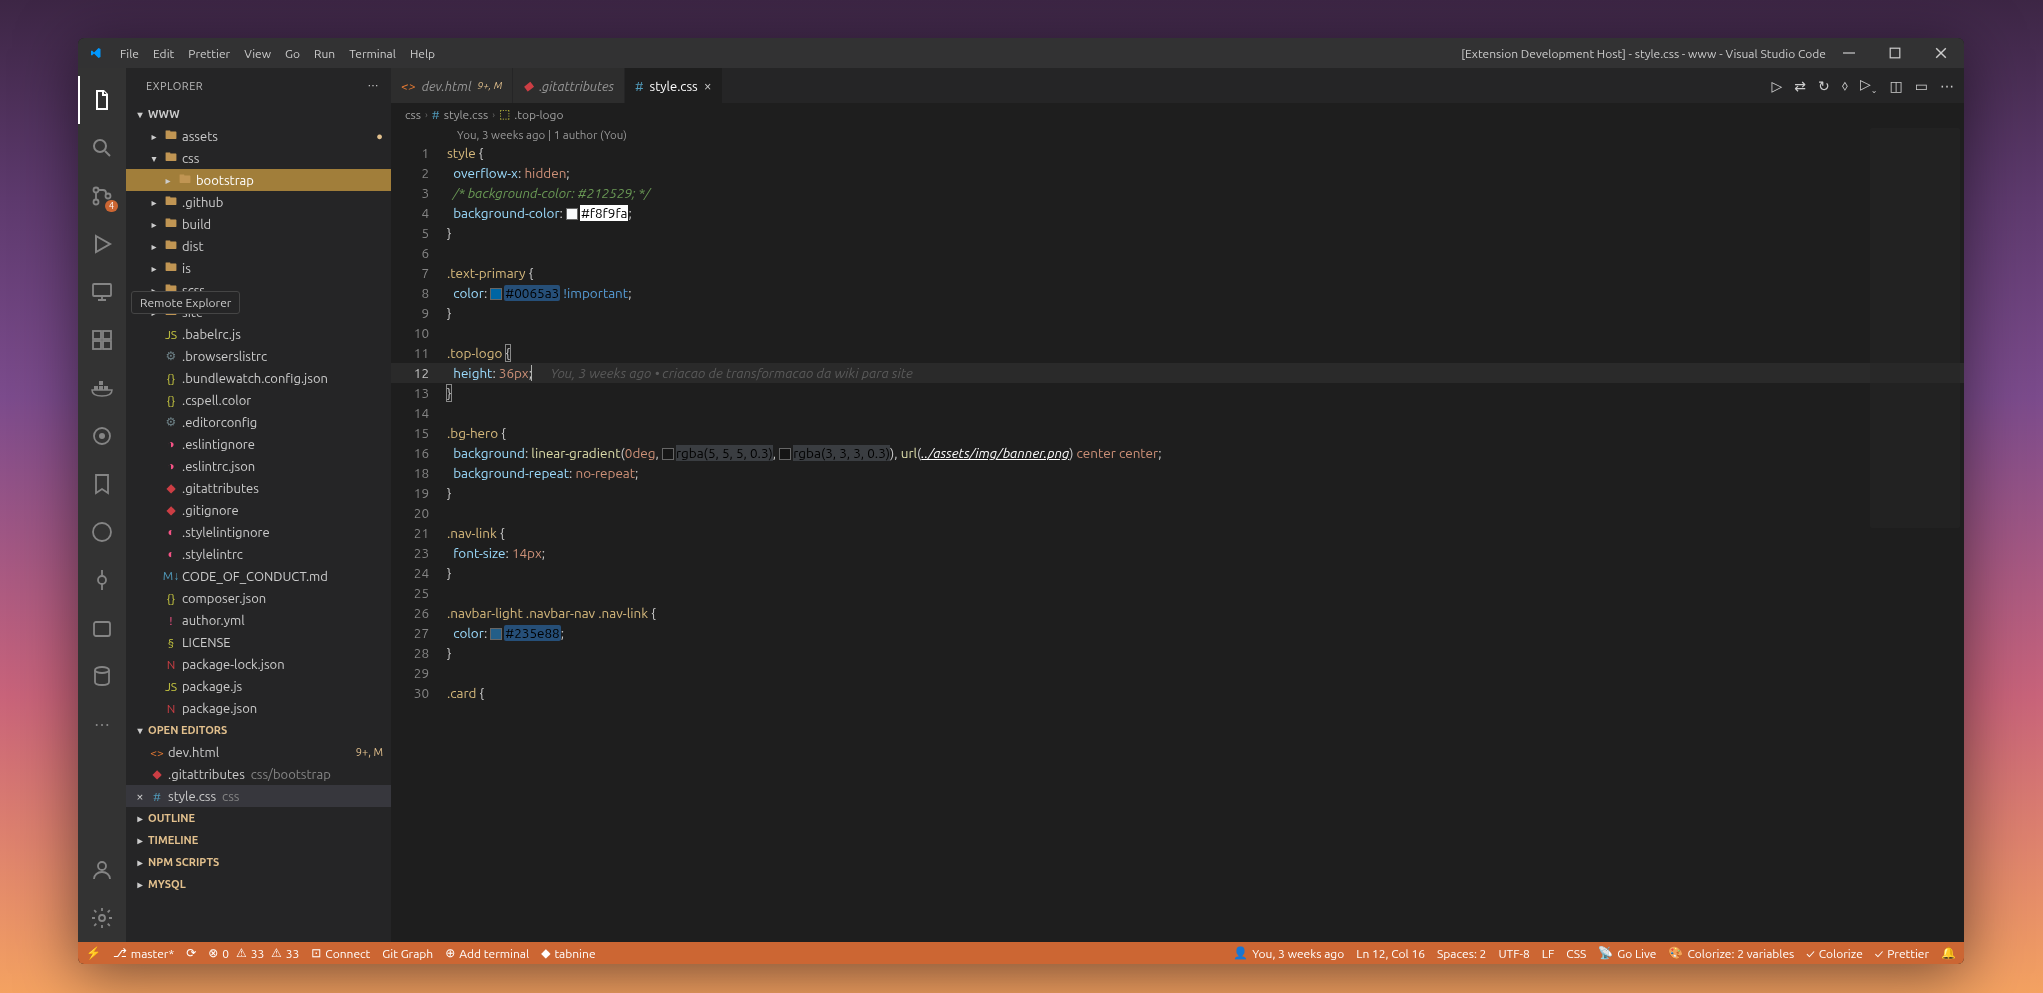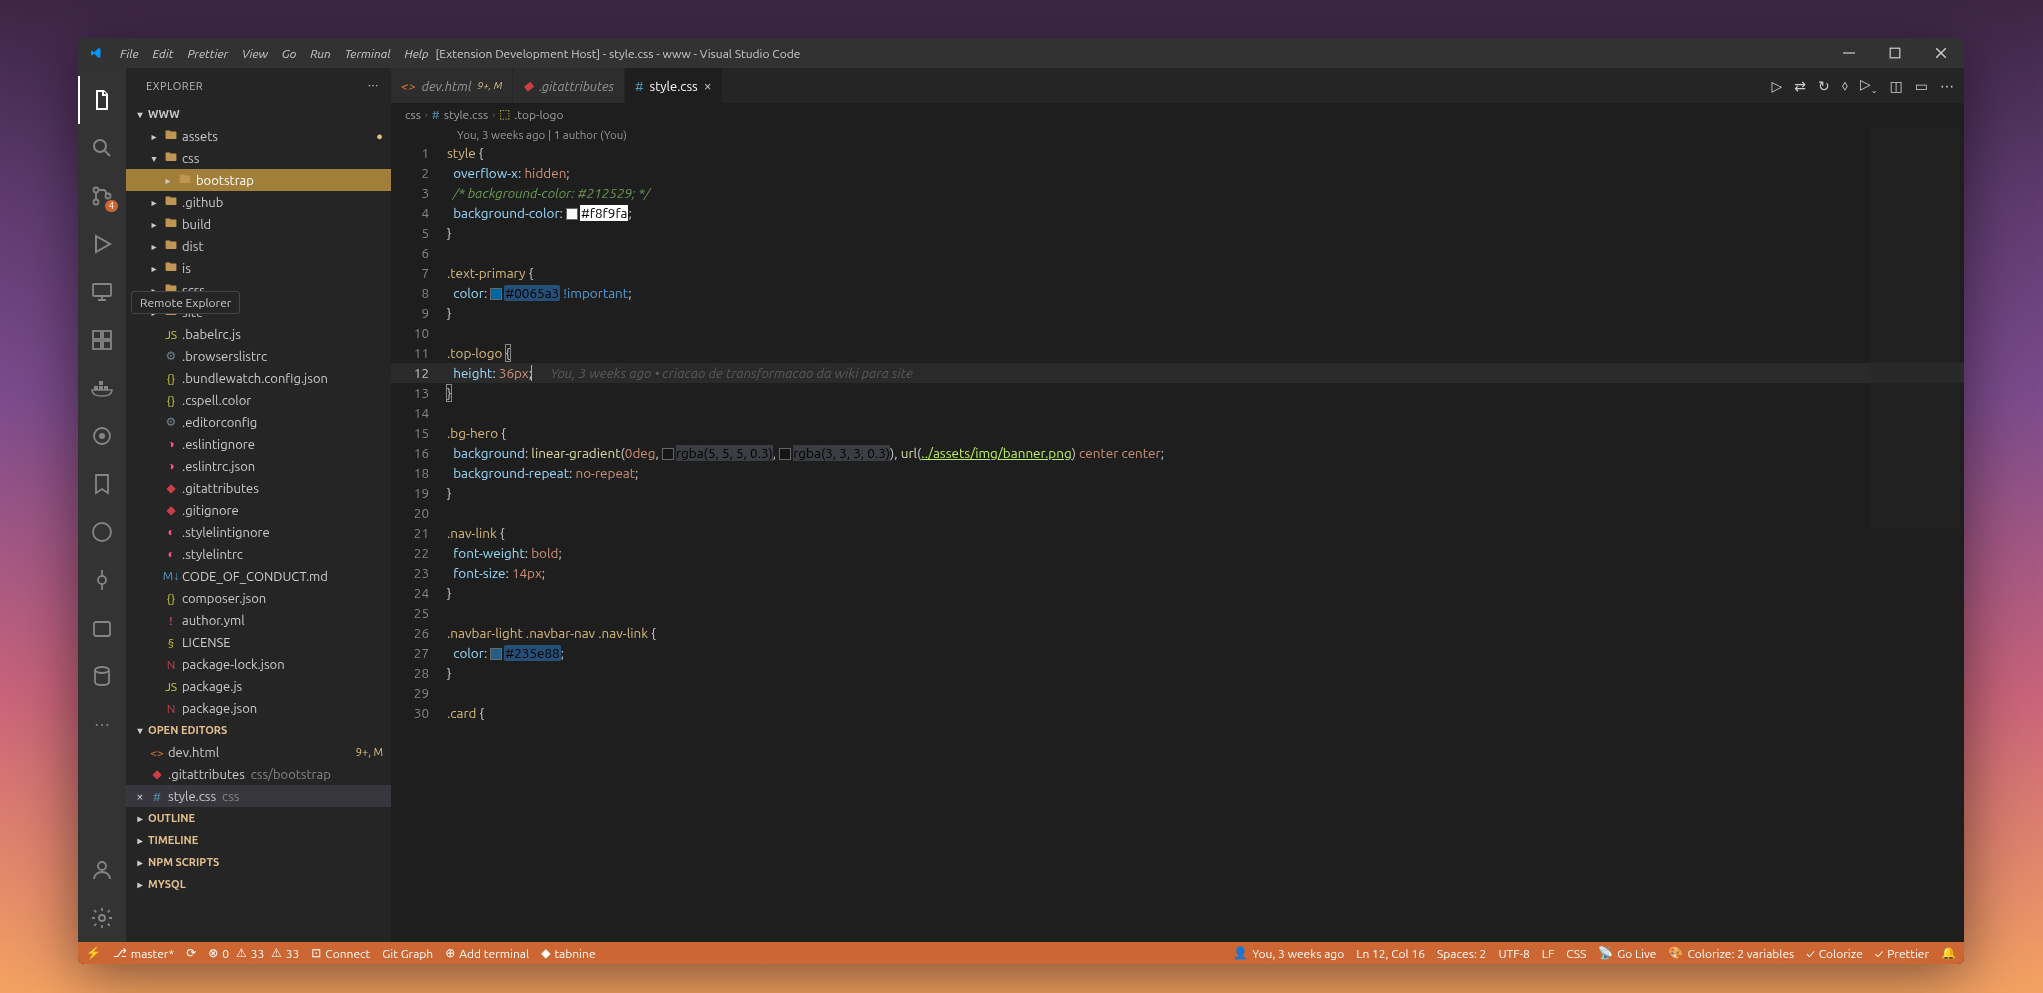--- a/index.html
+++ b/index.html
@@ -8,7 +8,7 @@
 .titlebar { height:30px; background:#323233; display:flex; align-items:center; font-size:12px; color:#cccccc; }
 .titlebar .logo { width:35px; display:flex; justify-content:center; align-items:center; color:#0098ff; }
 .titlebar .menu { display:flex; }
-.titlebar .menu span { padding:0 7px; cursor:pointer;font-style:italic; }
+.titlebar .menu span { padding:0 7px; cursor:pointer; }
 .titlebar .title { flex:1; text-align:left; color:#cccccc; }
 .titlebar .wincontrols { display:flex; }
 .titlebar .wincontrols div { width:46px; height:30px; display:flex; align-items:center; justify-content:center; cursor:pointer; }

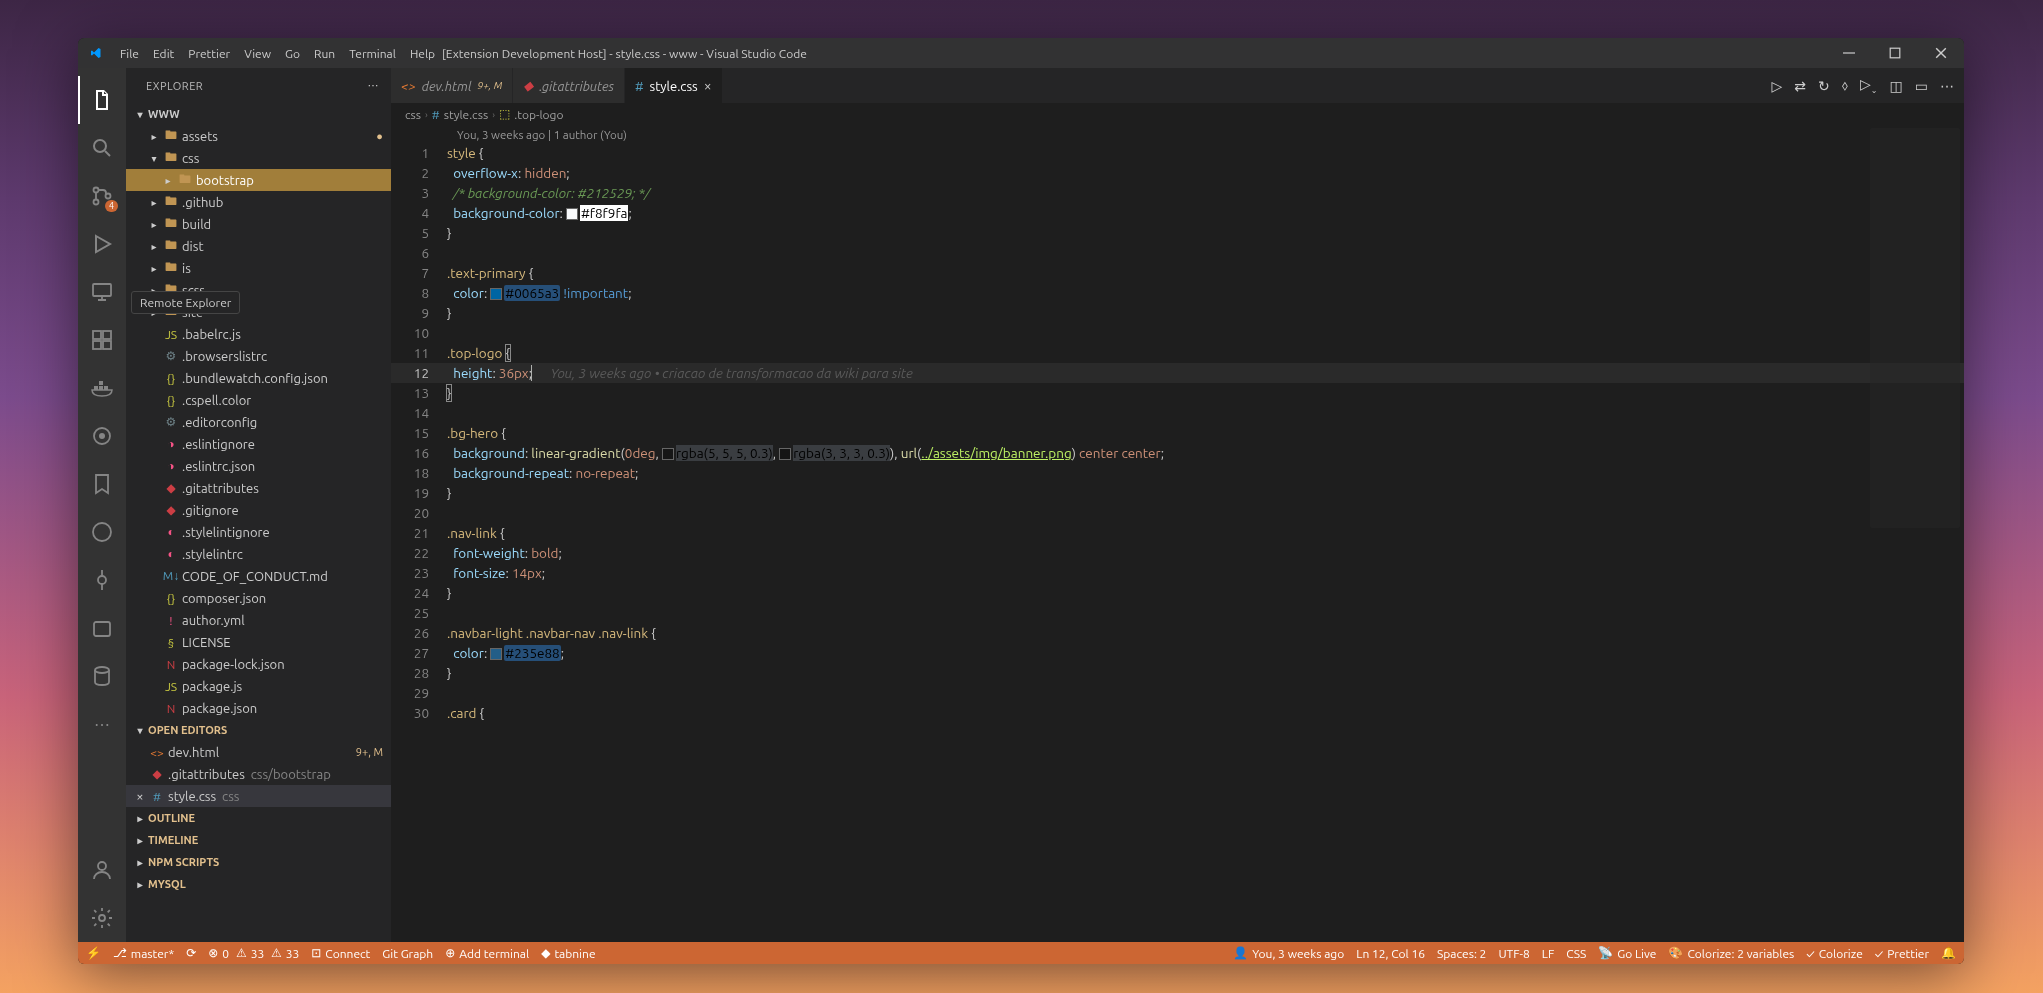--- a/index.html
+++ b/index.html
@@ -9,7 +9,7 @@
 .titlebar .logo { width:35px; display:flex; justify-content:center; align-items:center; color:#0098ff; }
 .titlebar .menu { display:flex; }
 .titlebar .menu span { padding:0 7px; cursor:pointer; }
-.titlebar .title { flex:1; text-align:left; color:#cccccc; }
+.titlebar .title { flex:1; text-align:right; color:#cccccc; }
 .titlebar .wincontrols { display:flex; }
 .titlebar .wincontrols div { width:46px; height:30px; display:flex; align-items:center; justify-content:center; cursor:pointer; }
 .body { flex:1; display:flex; overflow:hidden; }

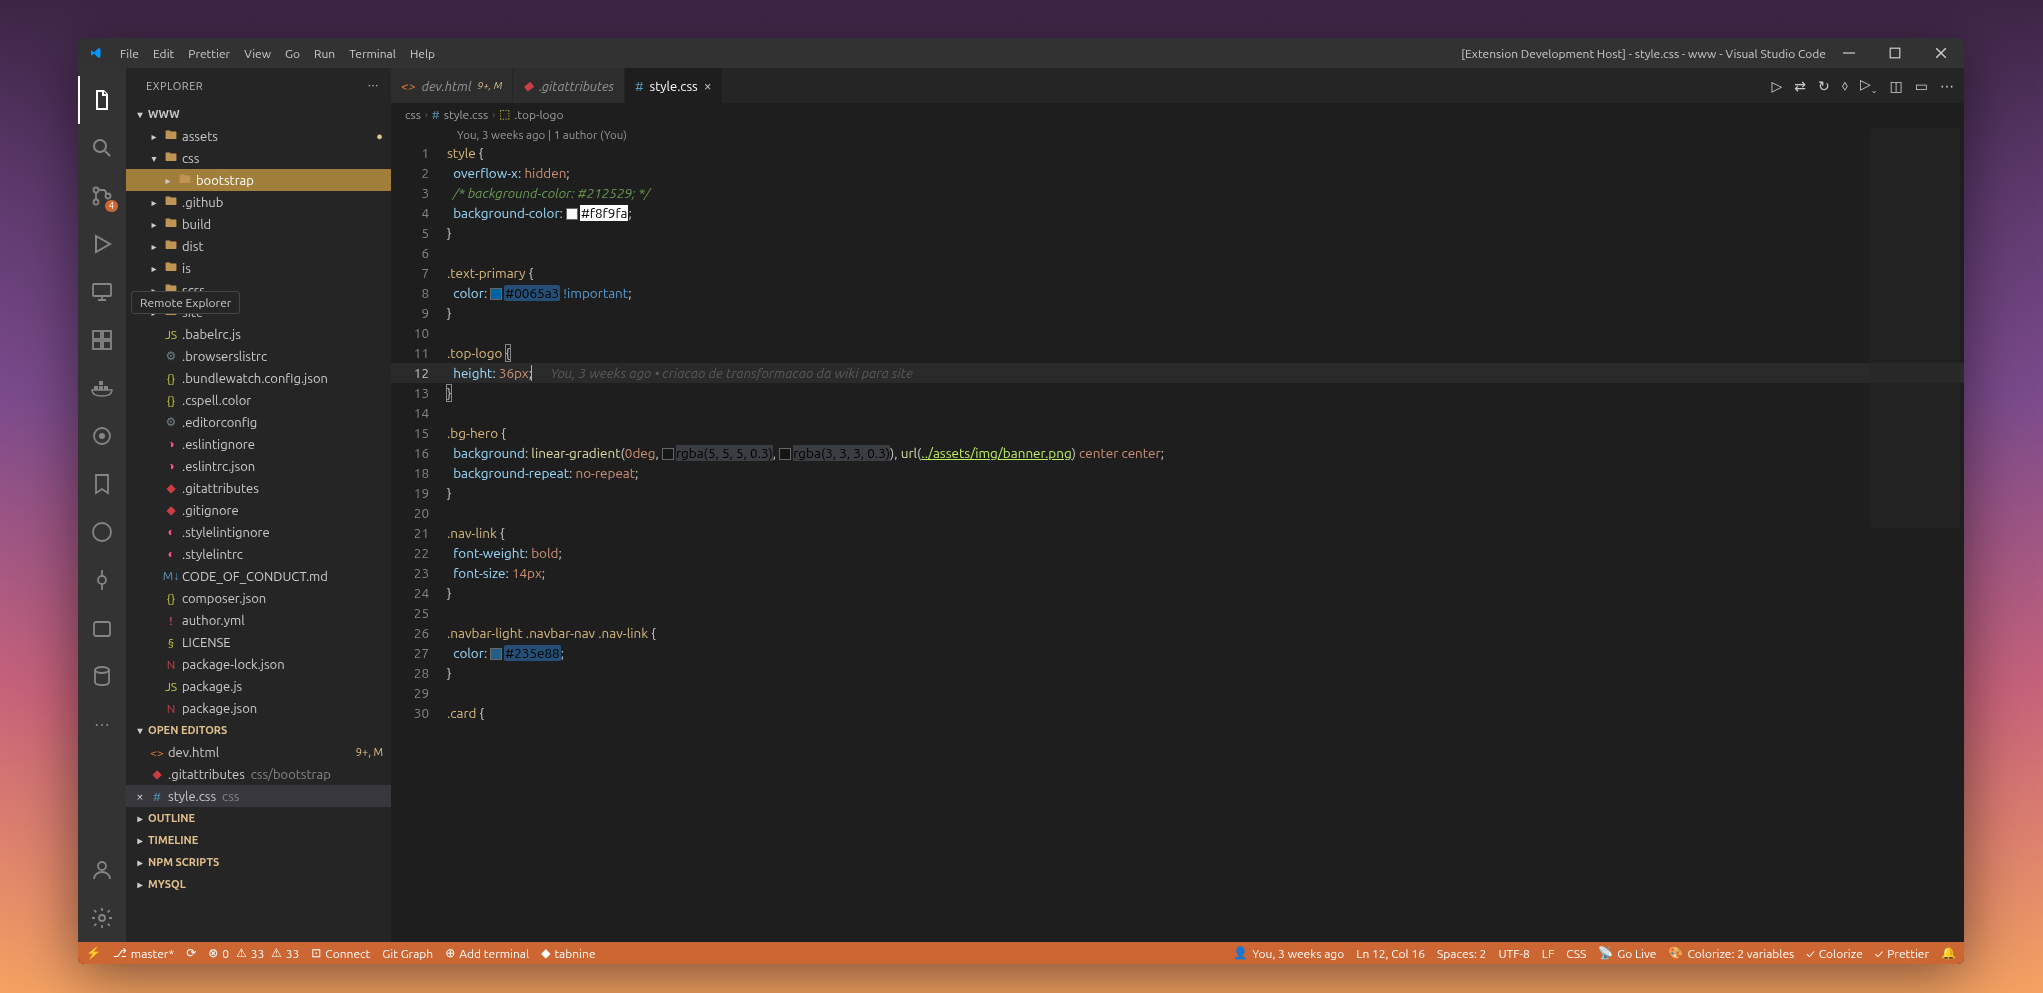--- a/index.html
+++ b/index.html
@@ -65,7 +65,7 @@
 .tok-punc { color:#cccccc; }
 .tok-comment { color:#6a9955; font-style:italic; }
 .tok-func { color:#dcdcaa; }
-.tok-url { color:#bef264; text-decoration:underline; }
+.tok-url { color:#ffffff; text-decoration:underline; font-style:italic; }
 .tok-imp { color:#569cd6; }
 .color-swatch { display:inline-block; width:12px; height:12px; border:1px solid #666; vertical-align:-2px; margin-right:2px; }
 .color-hl { background:#264f78; padding:0 1px; border-radius:2px; }

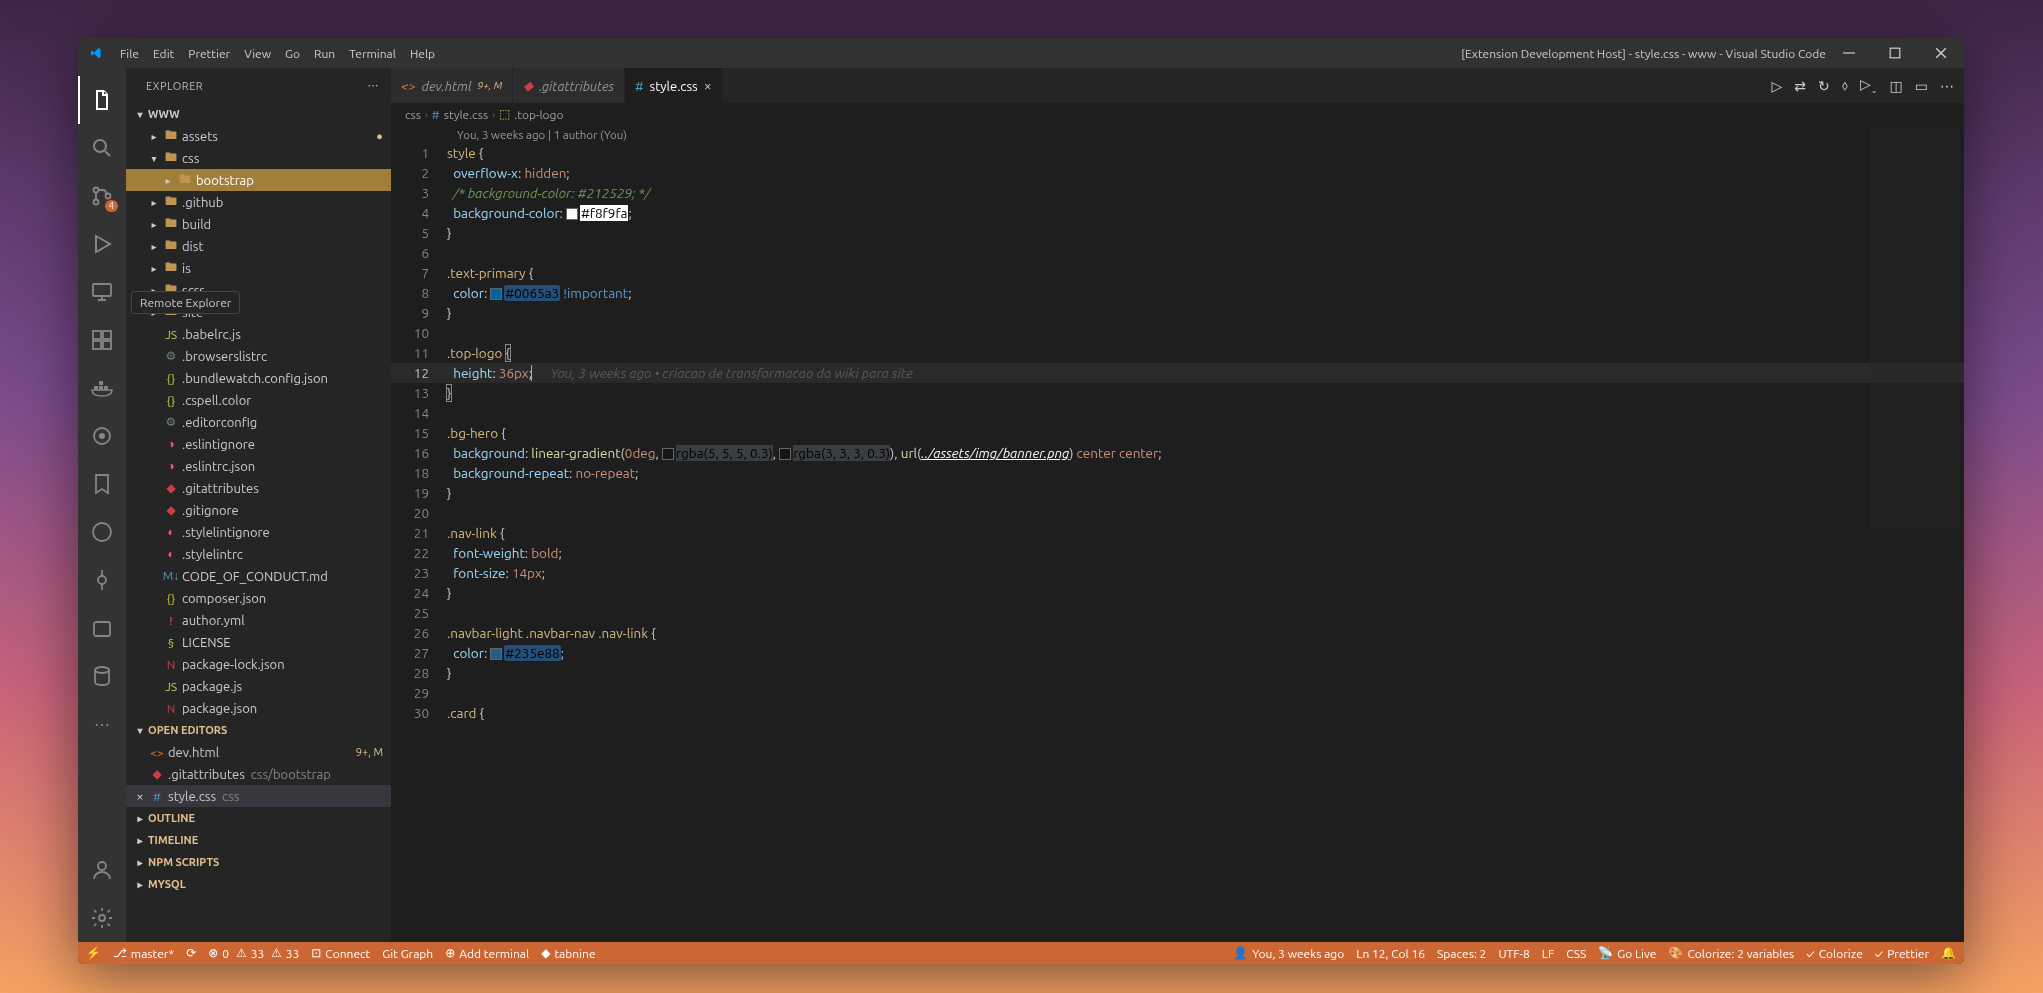--- a/index.html
+++ b/index.html
@@ -474,7 +474,6 @@
           <div class="code-line"><div class="gutter">19</div><div class="code-content"><span class="tok-punc">}</span></div></div>
           <div class="code-line"><div class="gutter">20</div><div class="code-content"></div></div>
           <div class="code-line"><div class="gutter">21</div><div class="code-content"><span class="tok-sel">.nav-link</span> <span class="tok-punc">{</span></div></div>
-          <div class="code-line"><div class="gutter">22</div><div class="code-content">  <span class="tok-prop">font-weight</span><span class="tok-punc">:</span> <span class="tok-val">bold</span><span class="tok-punc">;</span></div></div>
           <div class="code-line"><div class="gutter">23</div><div class="code-content">  <span class="tok-prop">font-size</span><span class="tok-punc">:</span> <span class="tok-val">14px</span><span class="tok-punc">;</span></div></div>
           <div class="code-line"><div class="gutter">24</div><div class="code-content"><span class="tok-punc">}</span></div></div>
           <div class="code-line"><div class="gutter">25</div><div class="code-content"></div></div>

